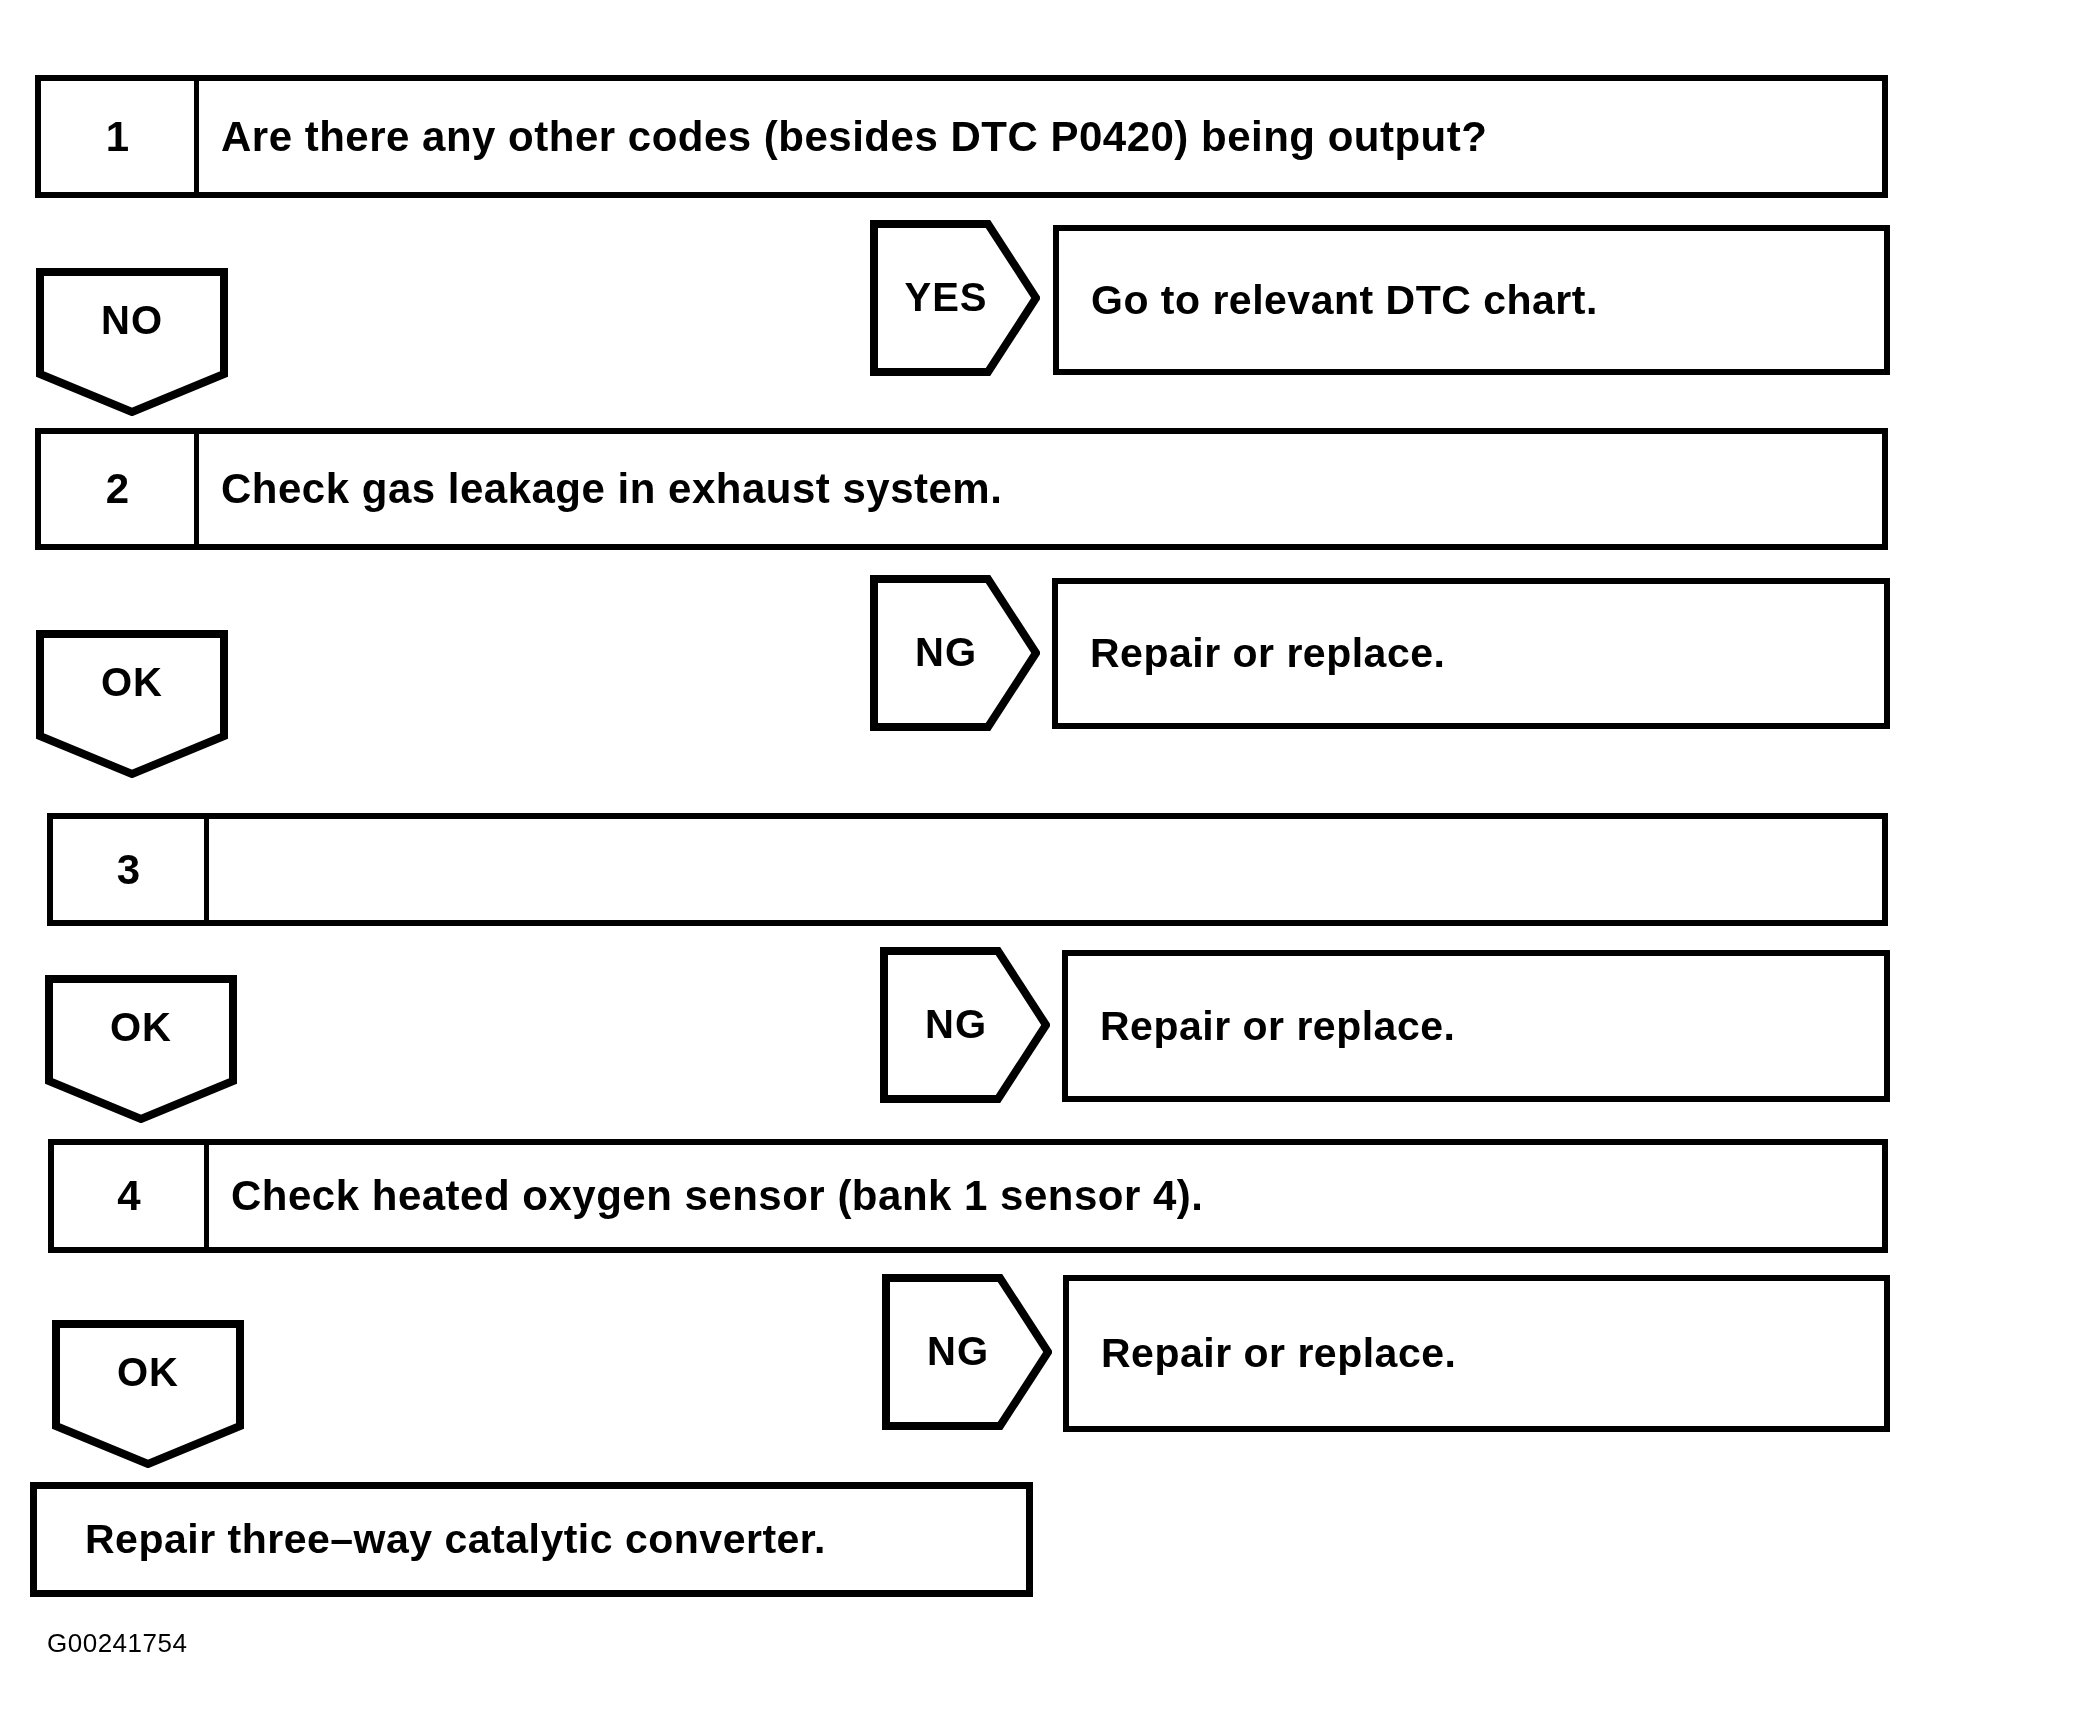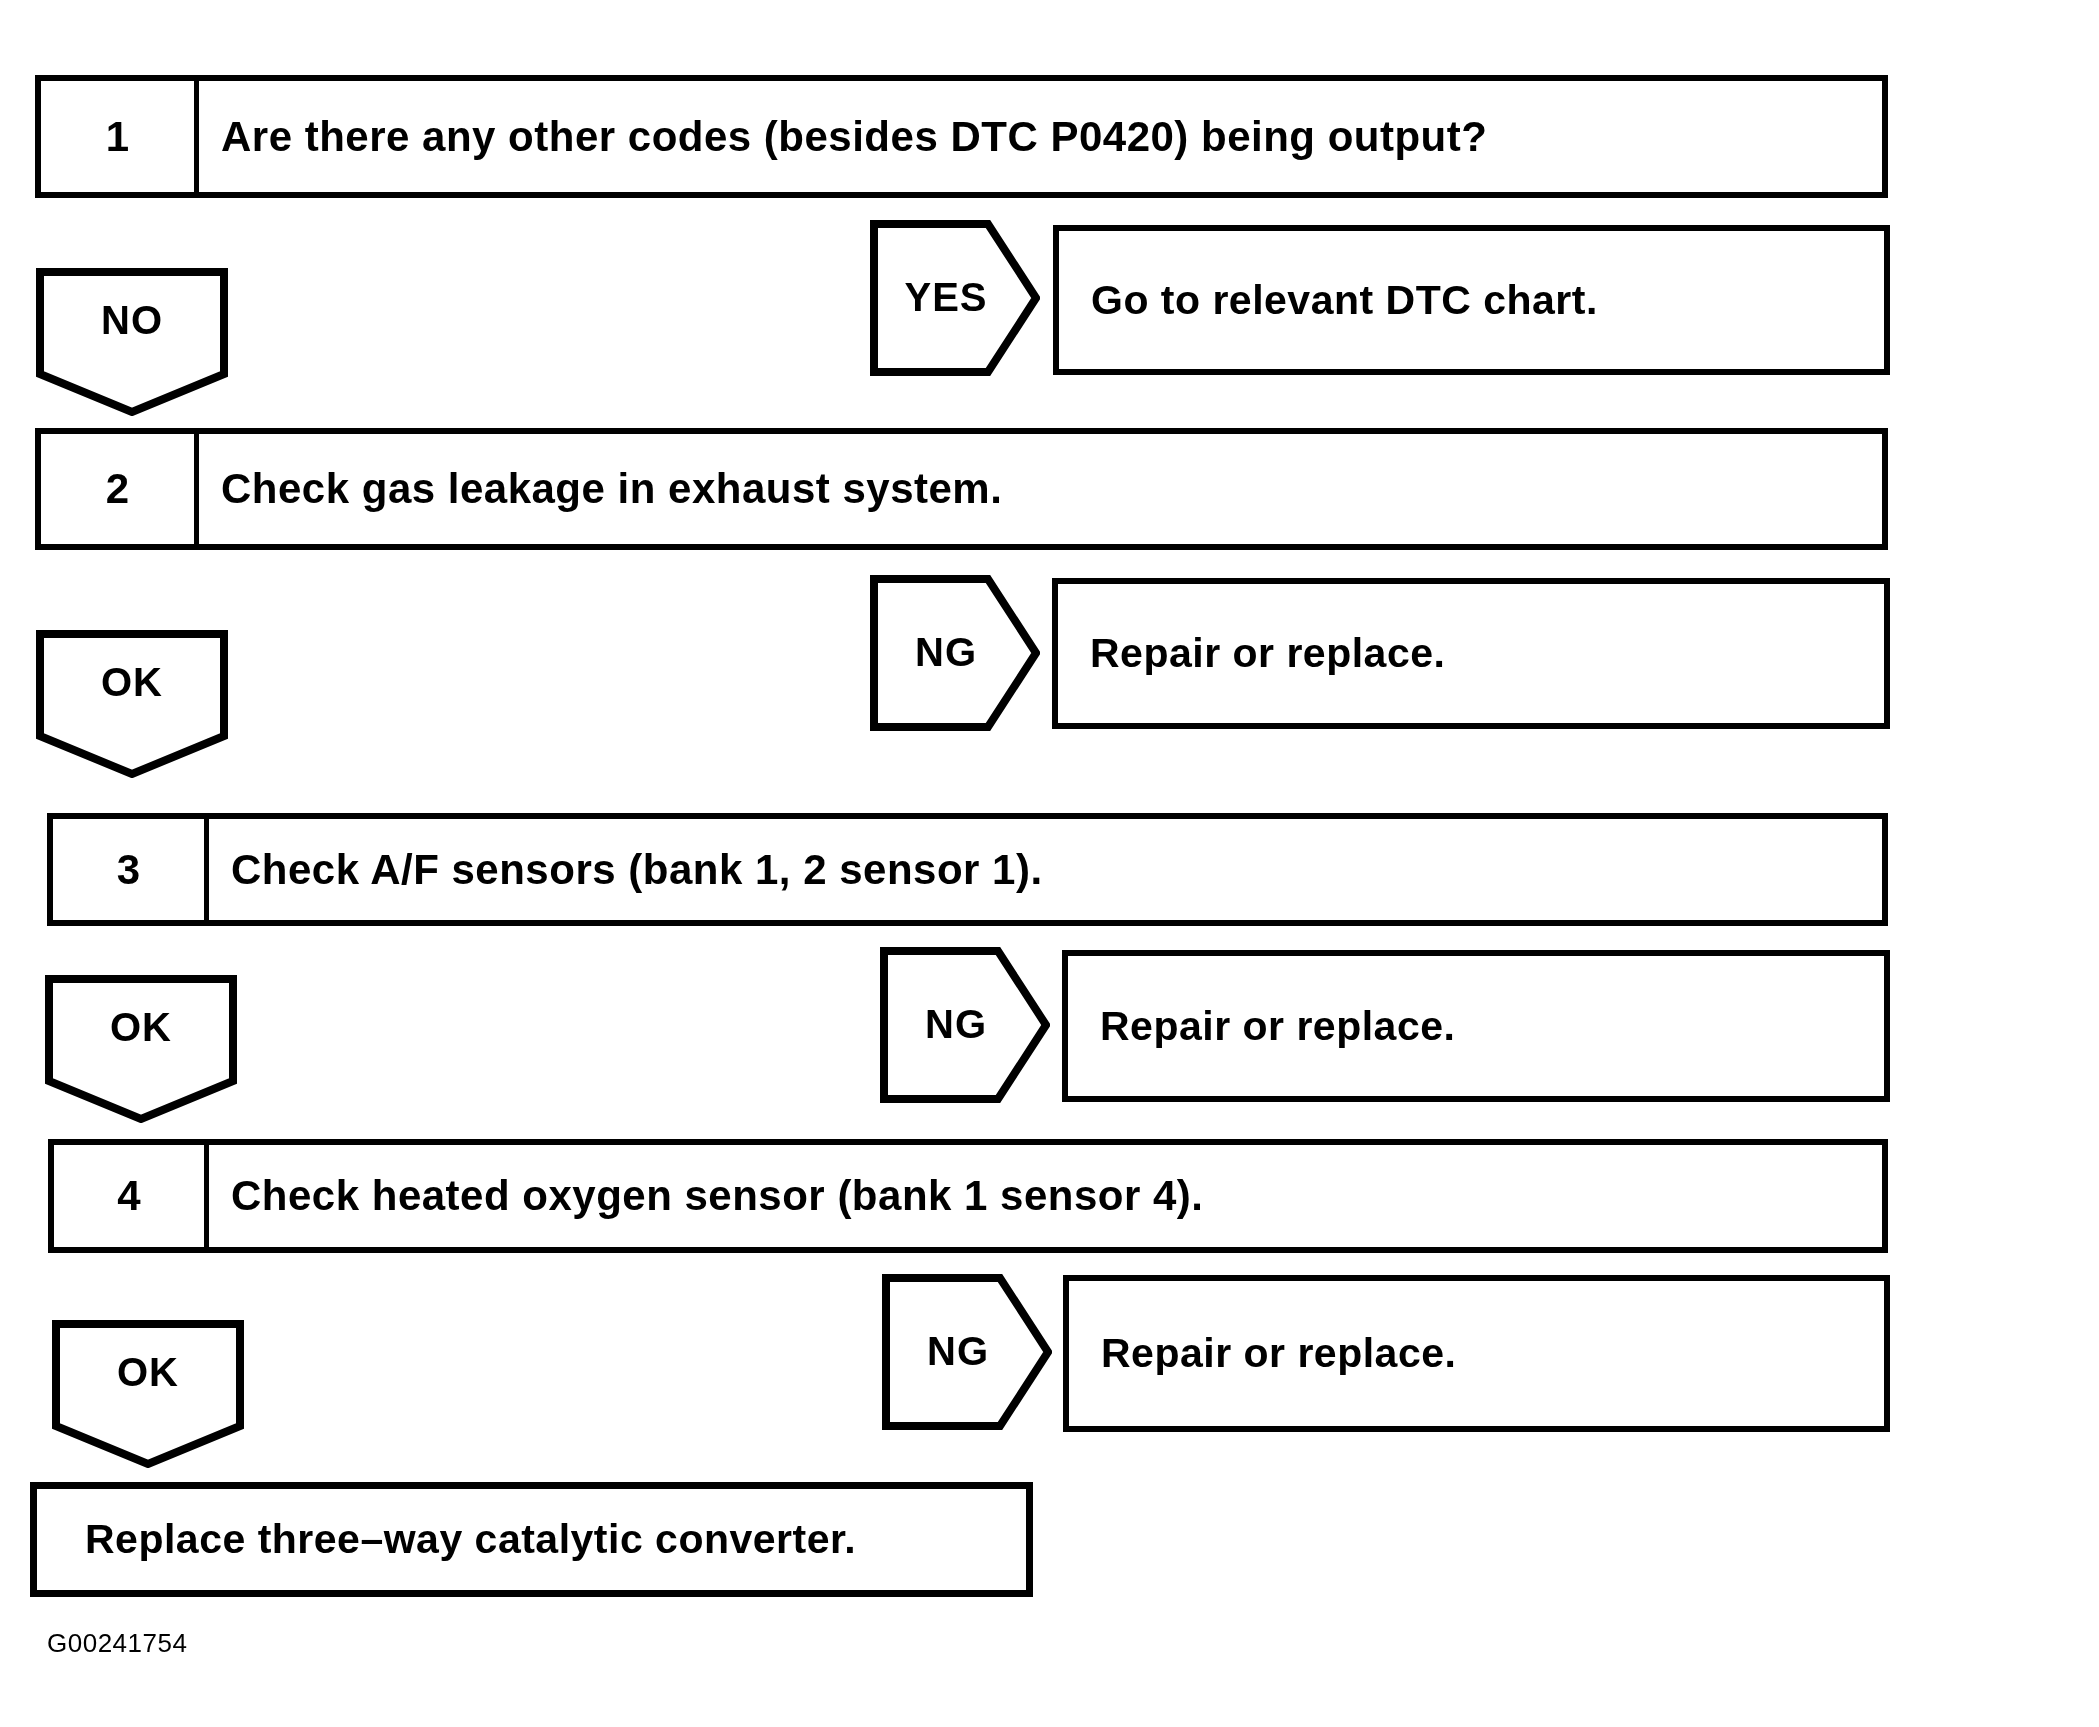--- a/index.html
+++ b/index.html
@@ -126,7 +126,6 @@
 
   <div class="step-box" style="left:47px;top:813px;width:1841px;height:113px;">
     <div class="num-cell" style="width:151px;">3</div>
-    <div class="text-cell">Check A/F sensors (bank 1, 2 sensor 1).</div>
   </div>
 
   <div class="pent pent-down" style="left:45px;top:975px;width:192px;height:148px;">

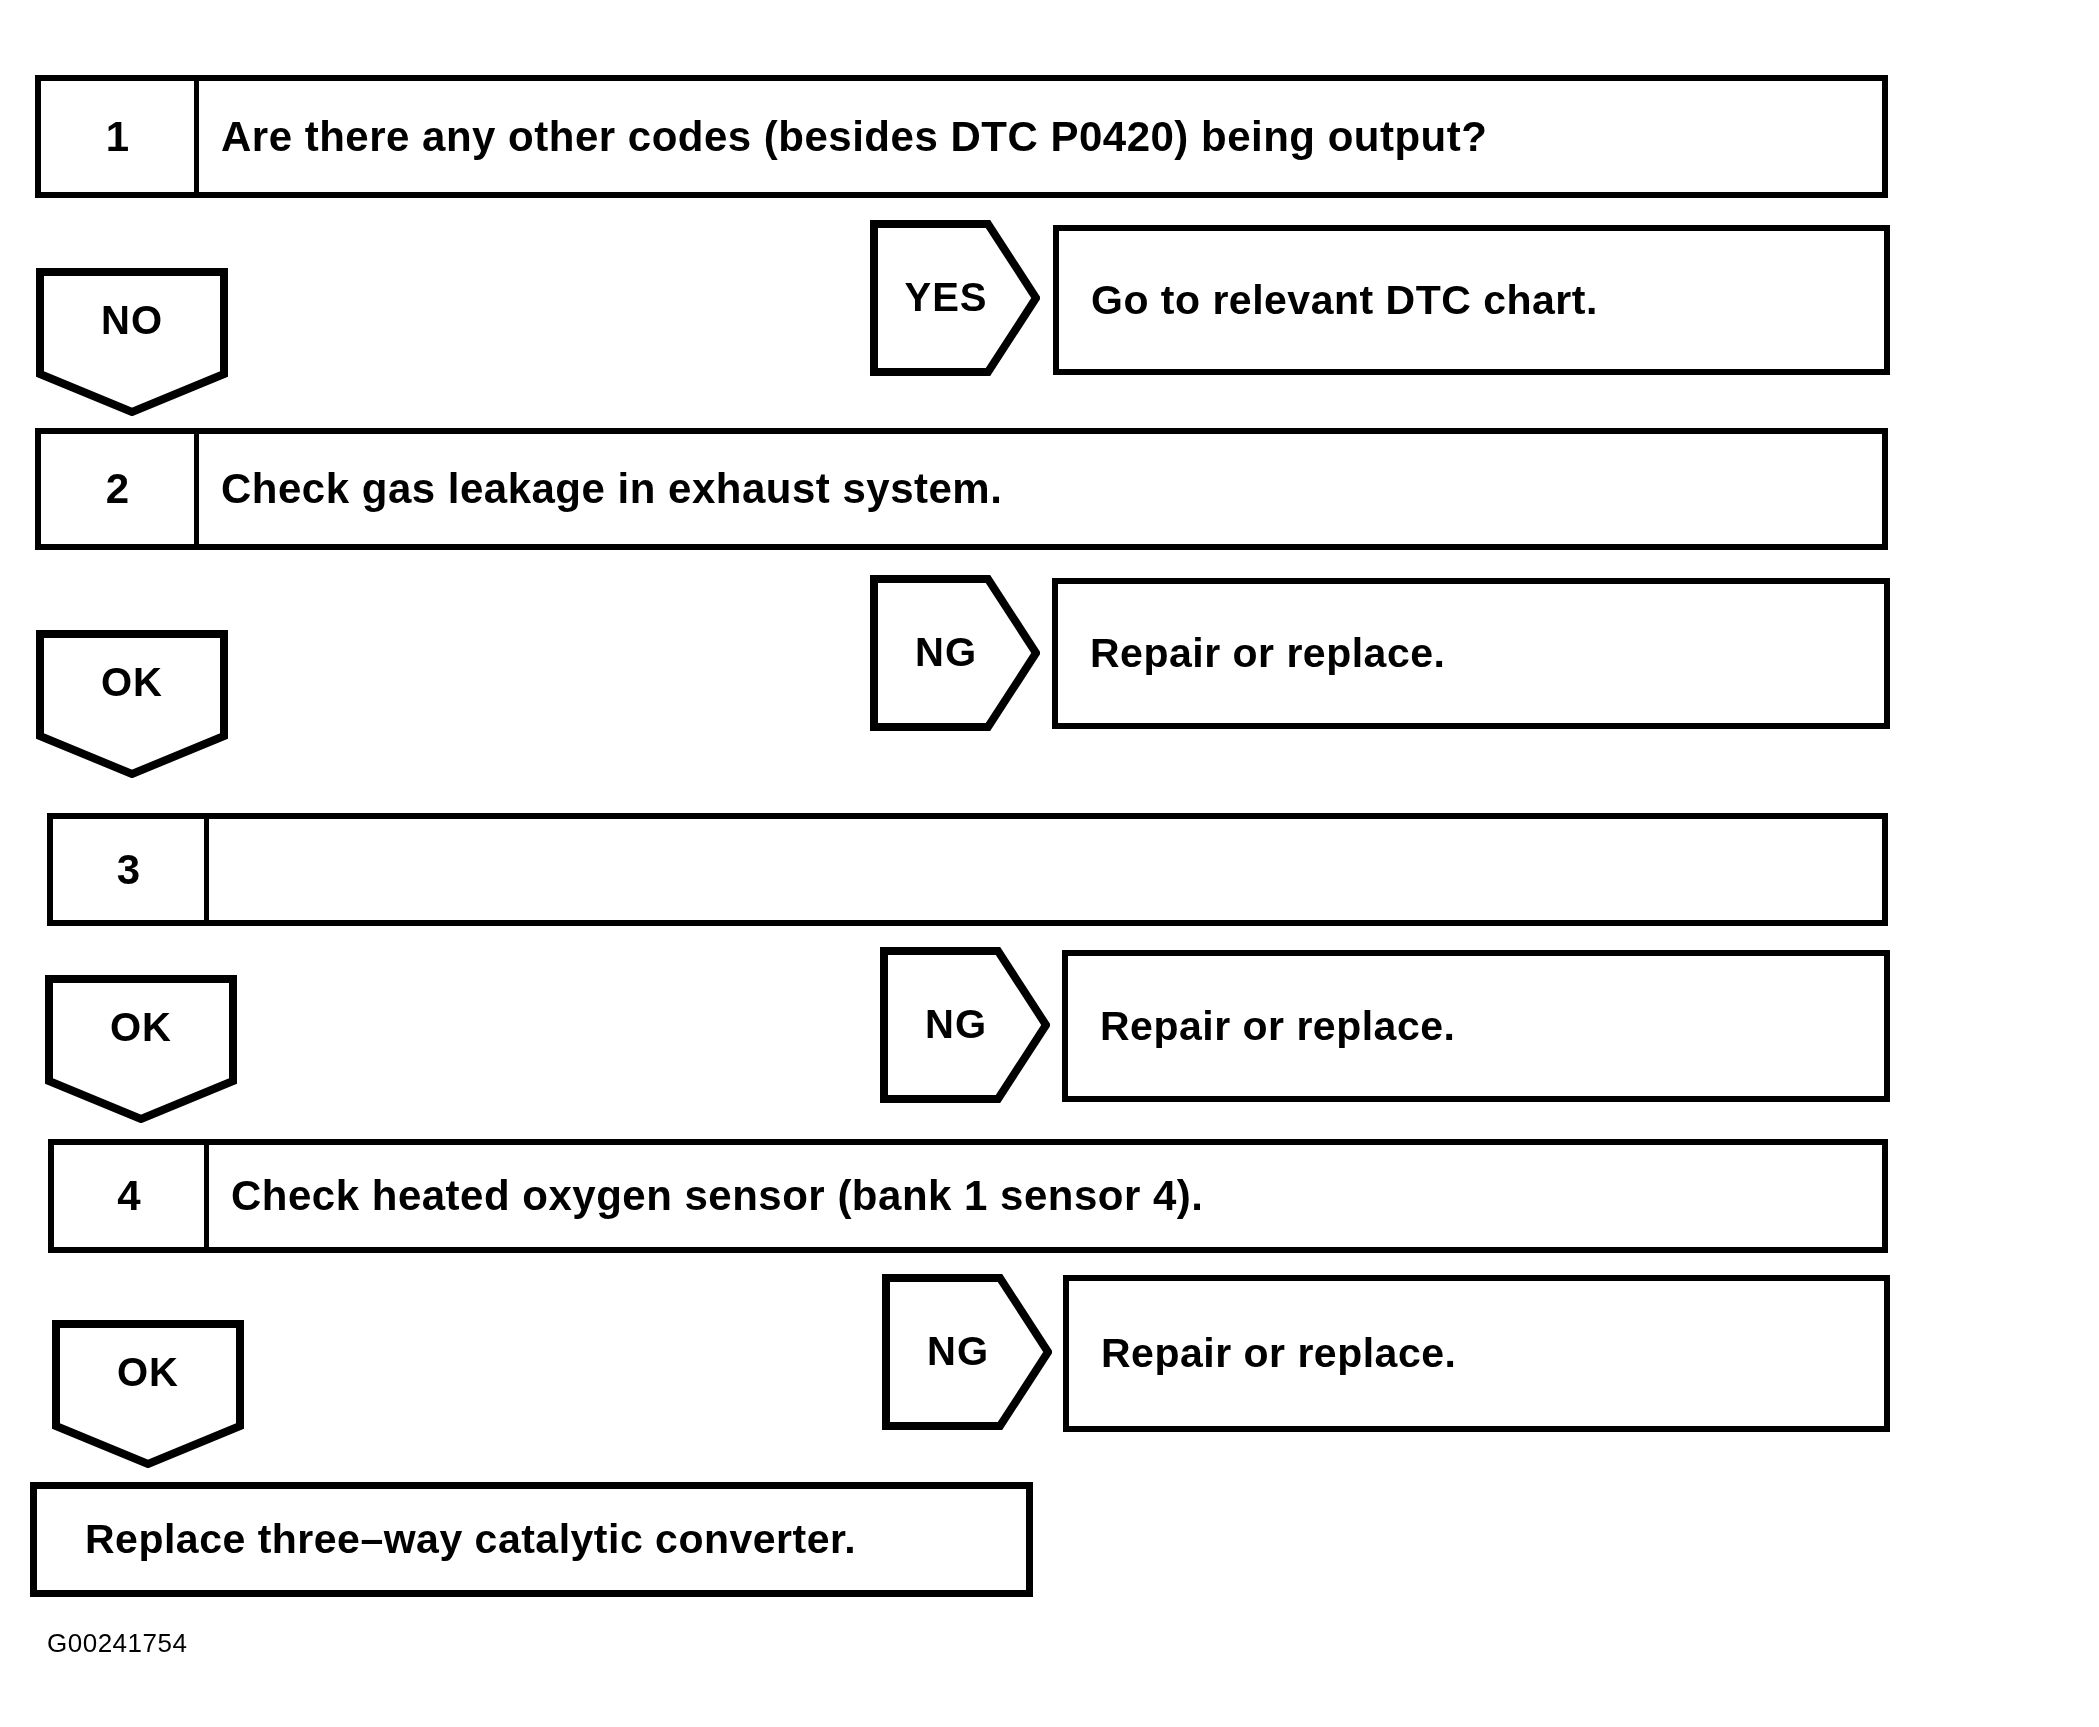--- a/index.html
+++ b/index.html
@@ -165,7 +165,7 @@
 
   <div class="result-box" style="left:1063px;top:1275px;width:827px;height:157px;">Repair or replace.</div>
 
-  <div class="final-box" style="left:30px;top:1482px;width:1003px;height:115px;">Replace three–way catalytic converter.</div>
+  <div class="final-box" style="left:30px;top:1482px;width:1003px;height:115px;">Repair three–way catalytic converter.</div>
 
   <div class="gcode" style="left:47px;top:1628px;">G00241754</div>
 

